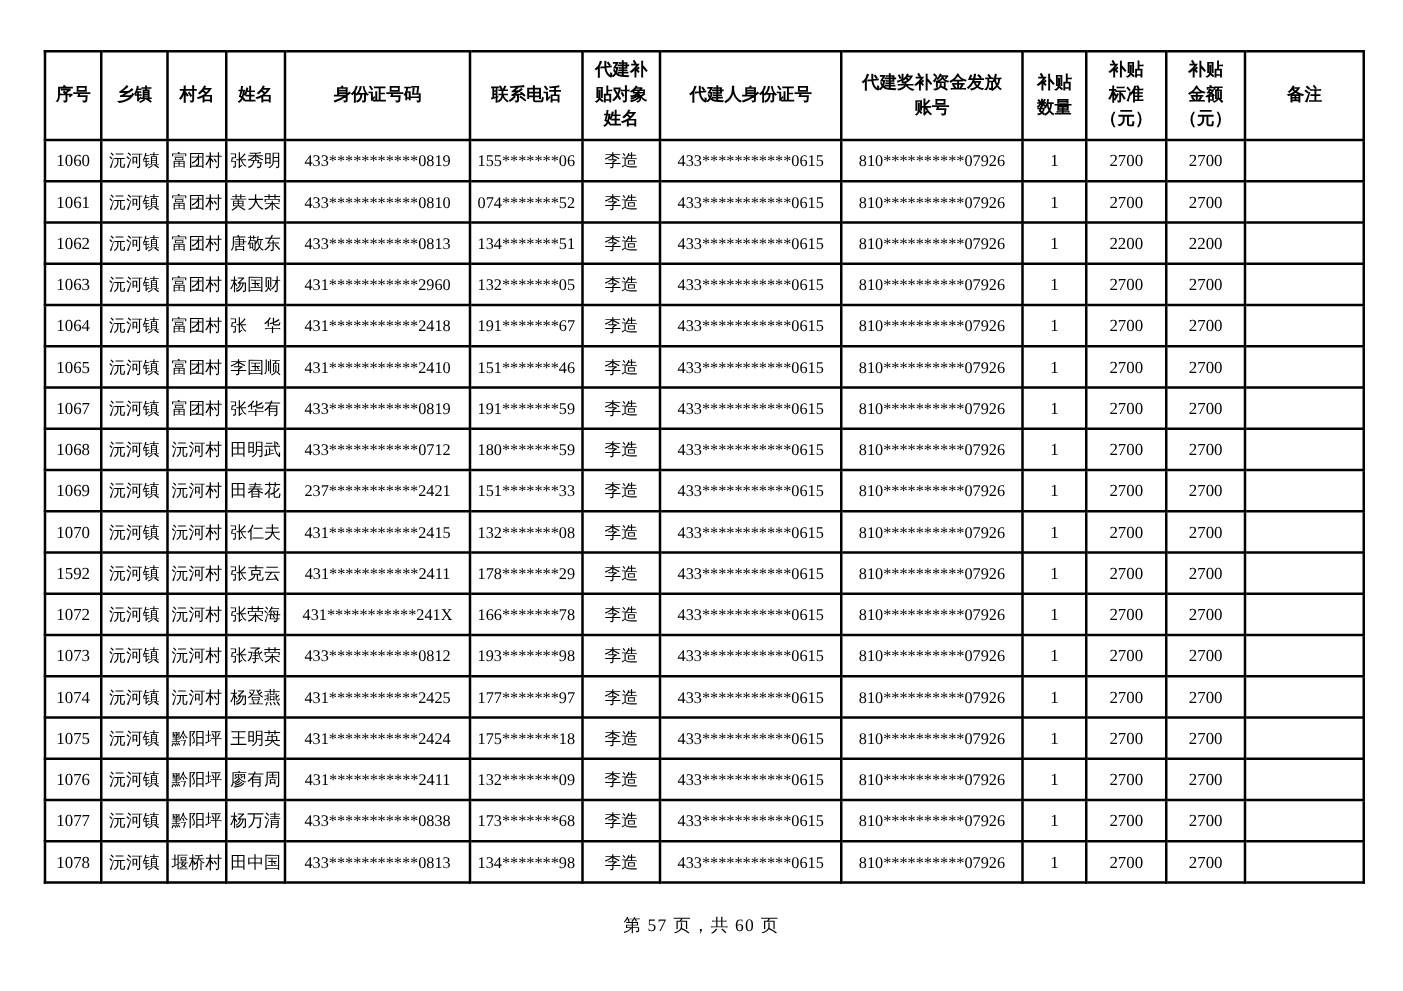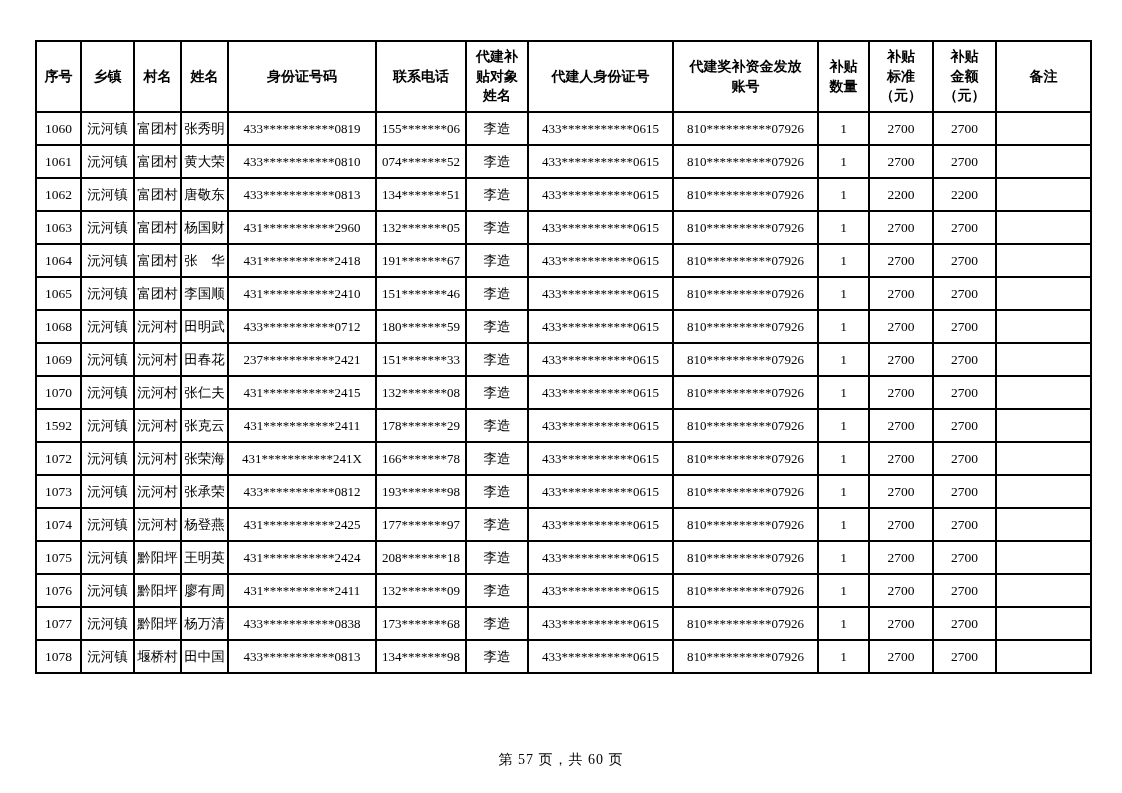--- a/index.html
+++ b/index.html
@@ -203,6 +203,21 @@
           <td></td>
         </tr>
         <tr>
+          <td>1067</td>
+          <td>沅河镇</td>
+          <td>富团村</td>
+          <td>张华有</td>
+          <td class="num-long">433***********0819</td>
+          <td class="num-long">191*******59</td>
+          <td>李造</td>
+          <td class="num-long">433***********0615</td>
+          <td class="num-long">810**********07926</td>
+          <td>1</td>
+          <td>2700</td>
+          <td>2700</td>
+          <td></td>
+        </tr>
+        <tr>
           <td>1068</td>
           <td>沅河镇</td>
           <td>沅河村</td>

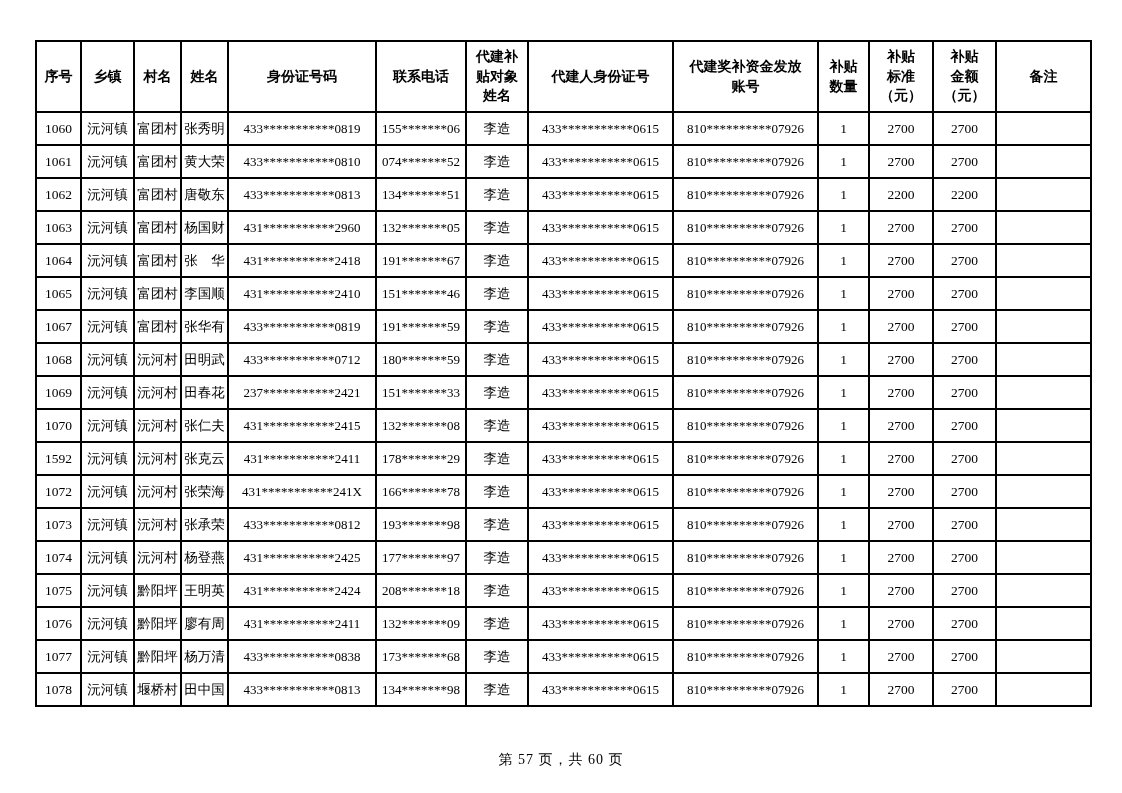--- a/index.html
+++ b/index.html
@@ -328,7 +328,7 @@
           <td>黔阳坪</td>
           <td>王明英</td>
           <td class="num-long">431***********2424</td>
-          <td class="num-long">208*******18</td>
+          <td class="num-long">175*******18</td>
           <td>李造</td>
           <td class="num-long">433***********0615</td>
           <td class="num-long">810**********07926</td>

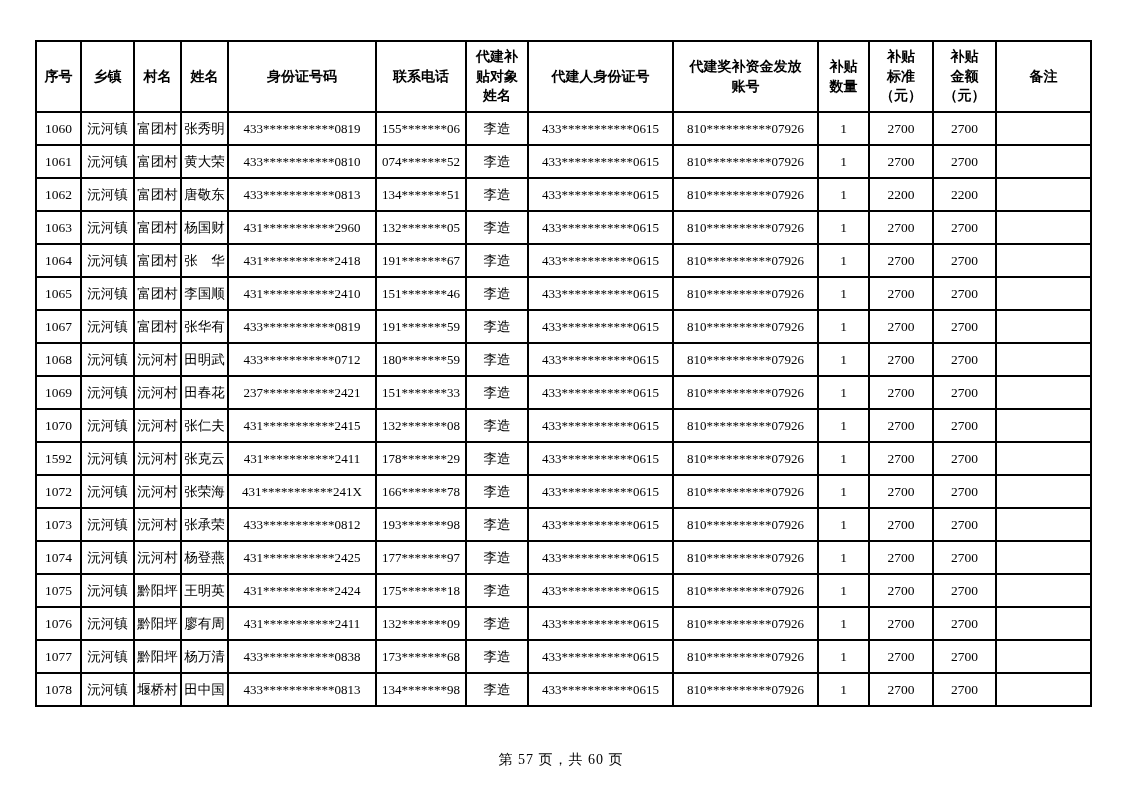--- a/index.html
+++ b/index.html
@@ -57,7 +57,7 @@
   .page-footer {
     position: absolute;
     left: 0;
-    top: 751px;
+    top: 732px;
     width: 1122px;
     text-align: center;
     font-size: 14px;

